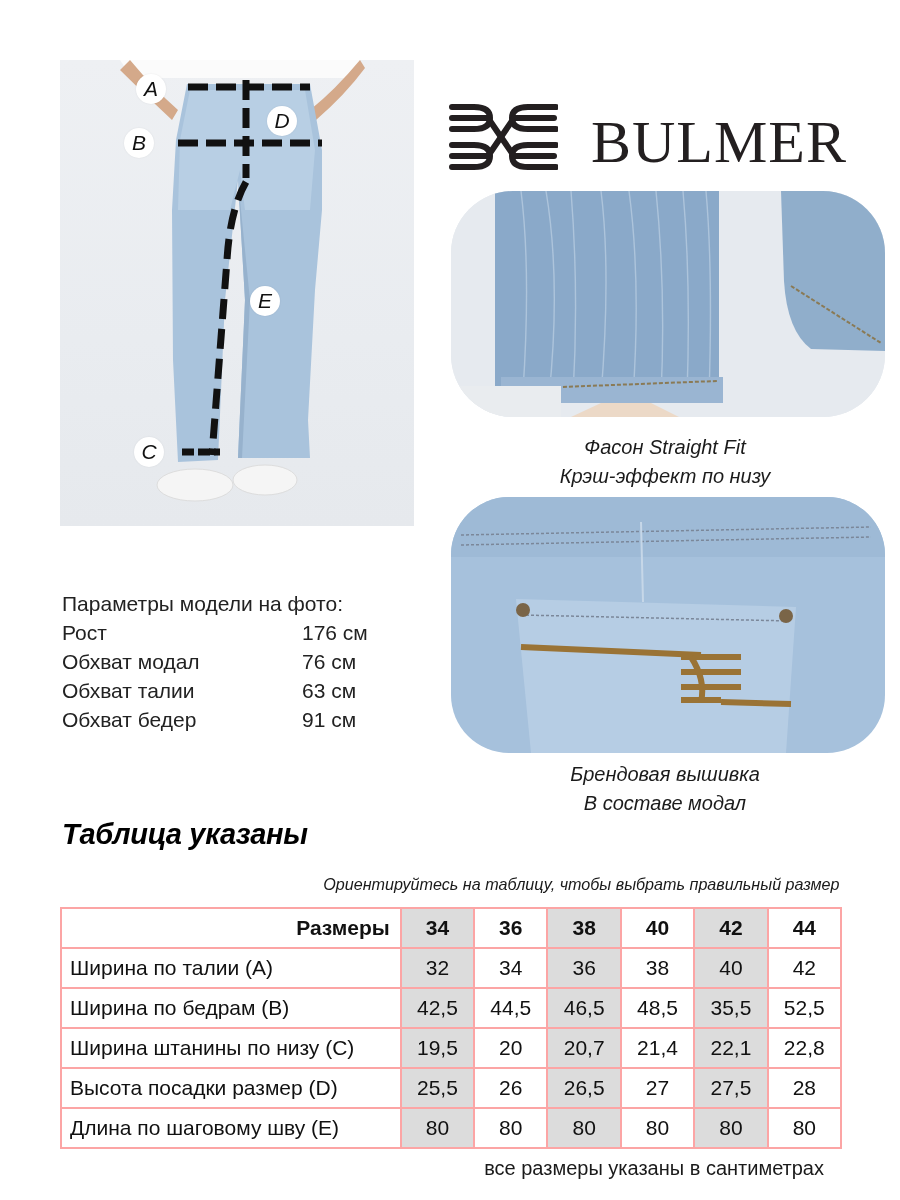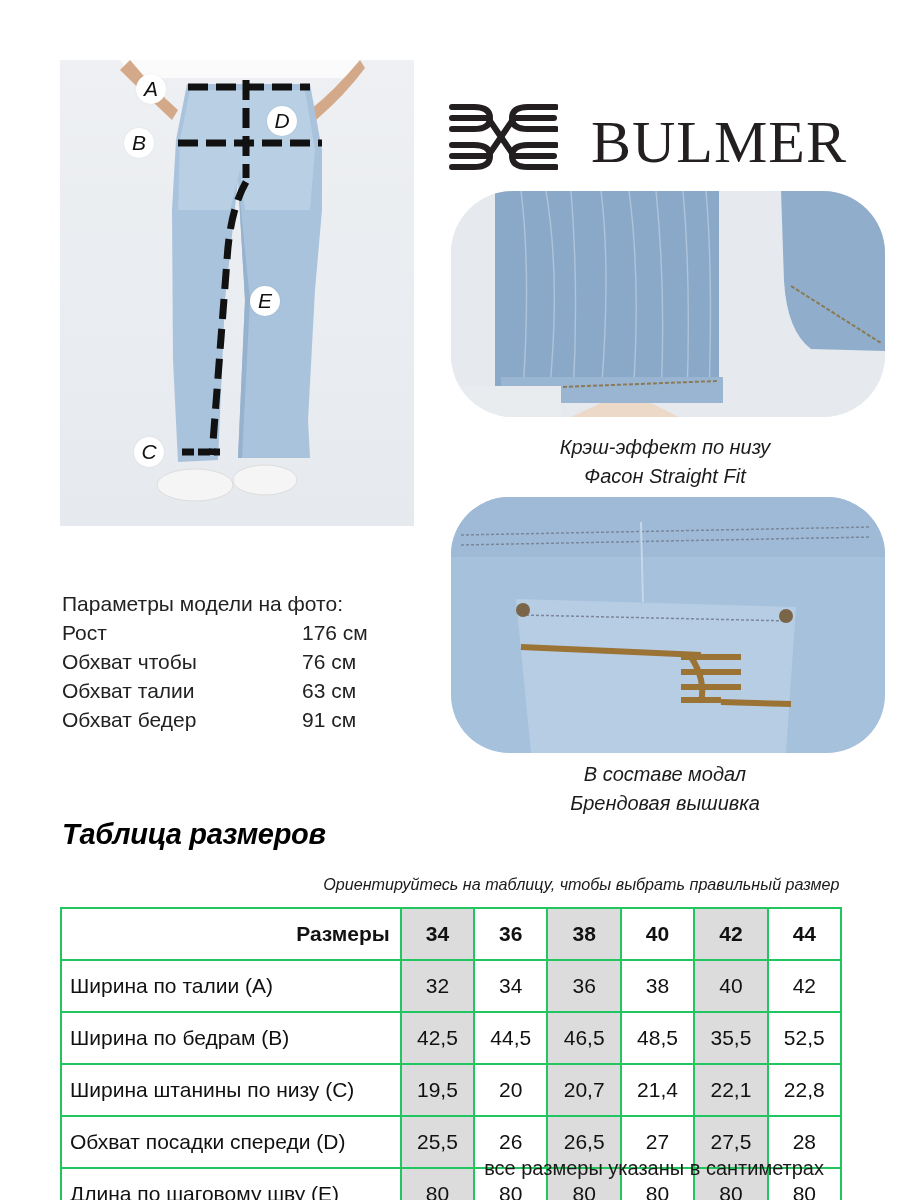--- a/index.html
+++ b/index.html
@@ -143,8 +143,8 @@
   </svg>
 </div>
 <div class="caption" style="left:500px; top:433px; width:330px;">
+  <div>Фасон Straight Fit</div>
   <div>Крэш-эффект по низу</div>
-  <div>Фасон Straight Fit</div>
 </div>
 
 <div class="detail-photo detail-pocket">

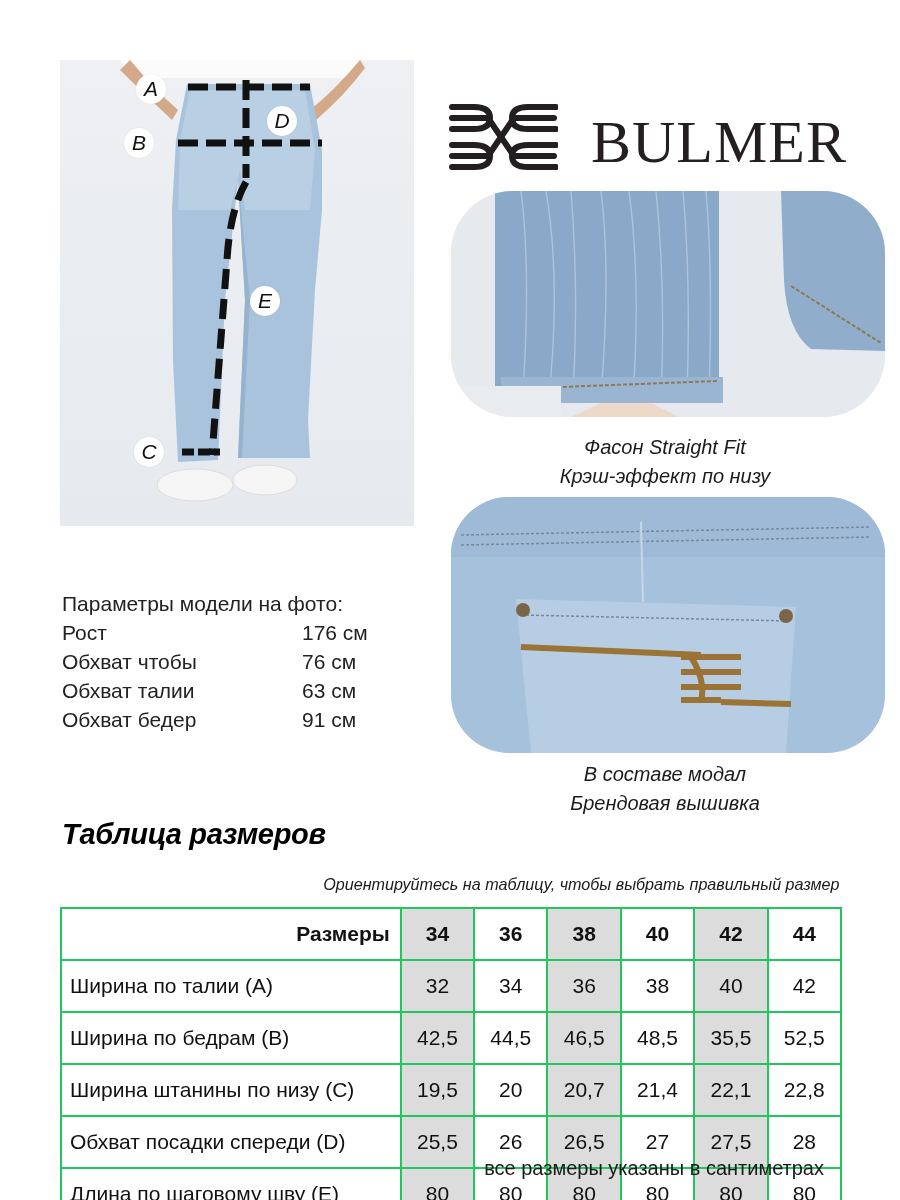--- a/index.html
+++ b/index.html
@@ -178,7 +178,7 @@
     <span class="v">176 см</span>
   </div>
   <div class="row">
-    <span class="k">Обхват чтобы</span>
+    <span class="k">Обхват модал</span>
     <span class="v">76 см</span>
   </div>
   <div class="row">

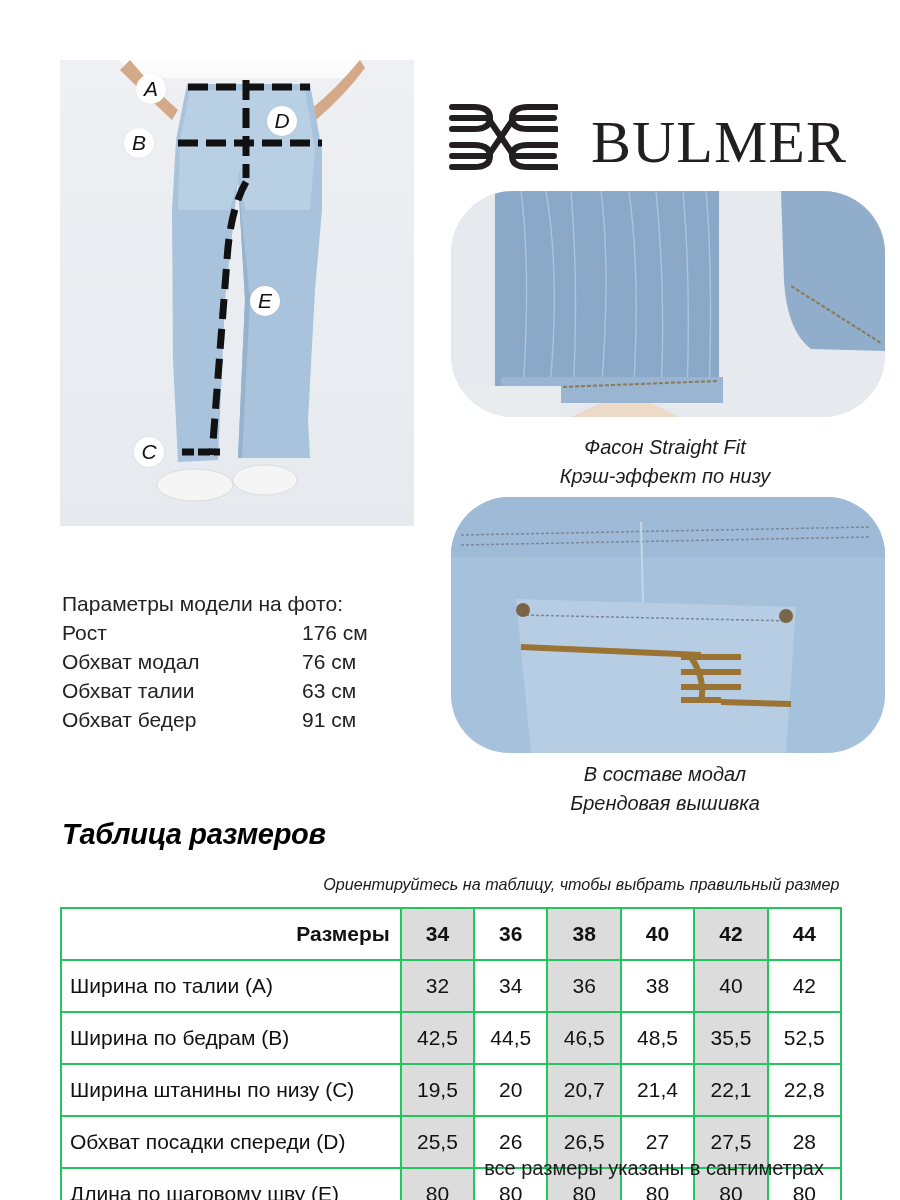--- a/index.html
+++ b/index.html
@@ -167,8 +167,8 @@
   </svg>
 </div>
 <div class="caption" style="left:500px; top:760px; width:330px;">
+  <div>Брендовая вышивка</div>
   <div>В составе модал</div>
-  <div>Брендовая вышивка</div>
 </div>
 
 <div class="params">

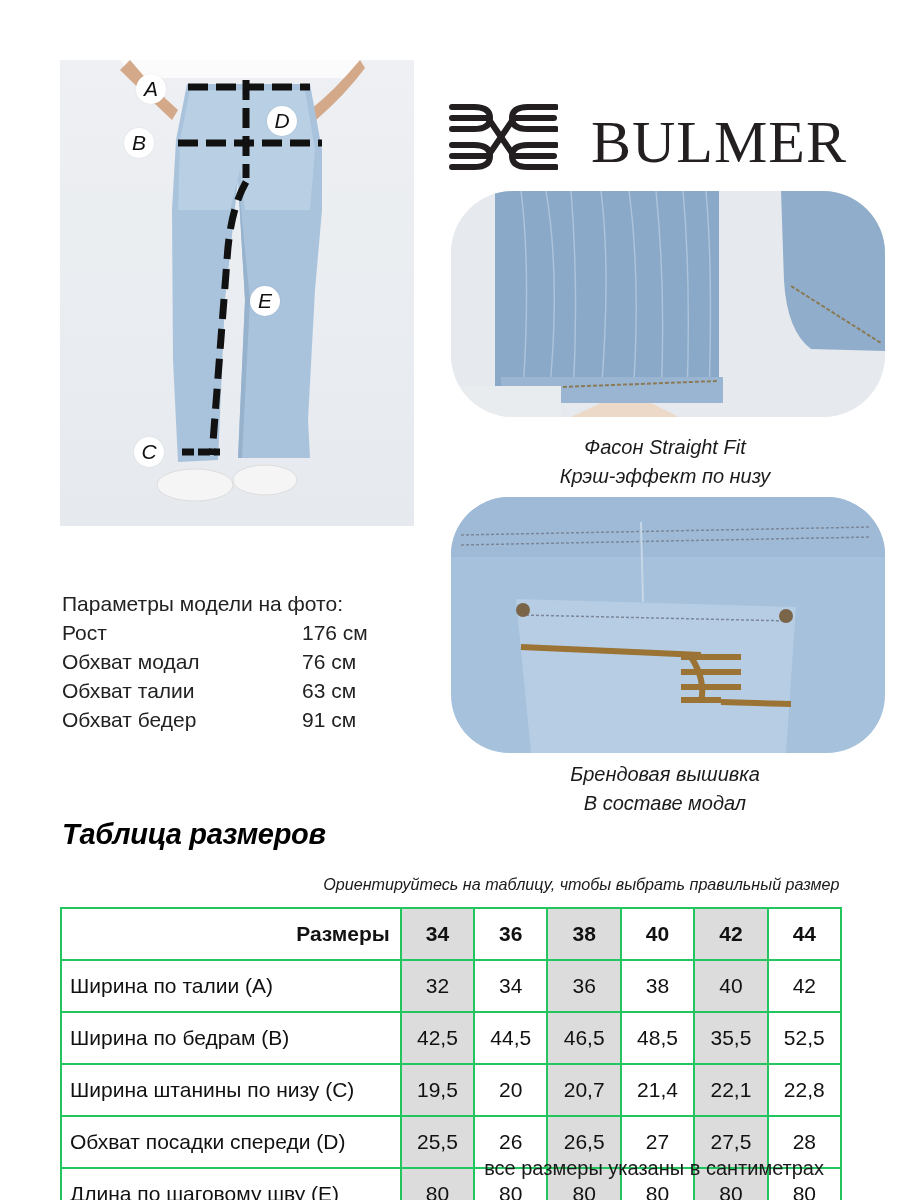--- a/index.html
+++ b/index.html
@@ -191,7 +191,7 @@
   </div>
 </div>
 
-<div class="table-title">Таблица размеров</div>
+<div class="table-title">Таблица указаны</div>
 <div class="table-hint">Ориентируйтесь на таблицу, чтобы выбрать правильный размер</div>
 
 <table class="size-table">

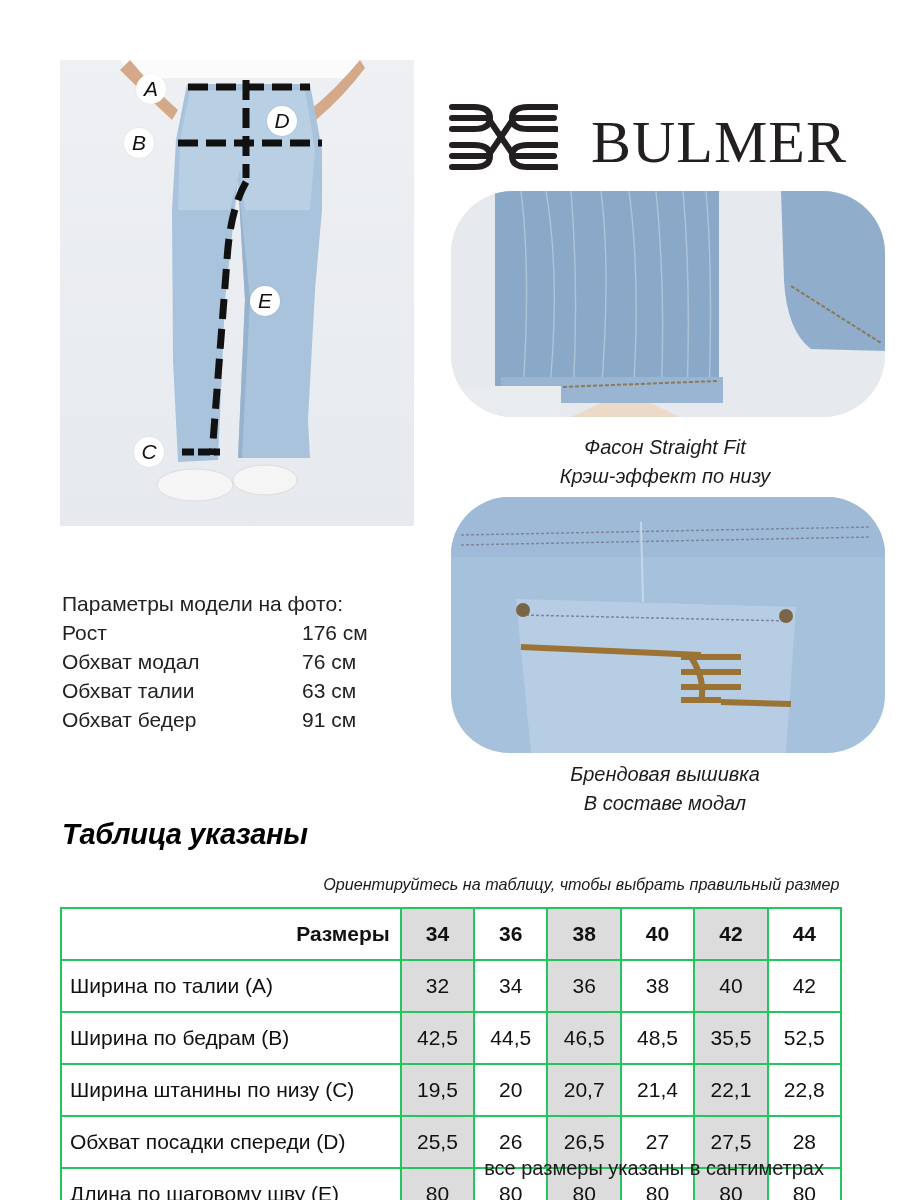--- a/index.html
+++ b/index.html
@@ -60,7 +60,7 @@
     font-size: 21px; color: #111;
   }
   table.size-table td {
-    border: 2px solid #22c55e; height: 52px; text-align: center; padding: 0 4px;
+    border: 2px solid #fca5a5; height: 40px; text-align: center; padding: 0 4px;
   }
   table.size-table td.label { text-align: left; padding-left: 8px; width: 341px; }
   table.size-table tr.head td { font-weight: bold; }

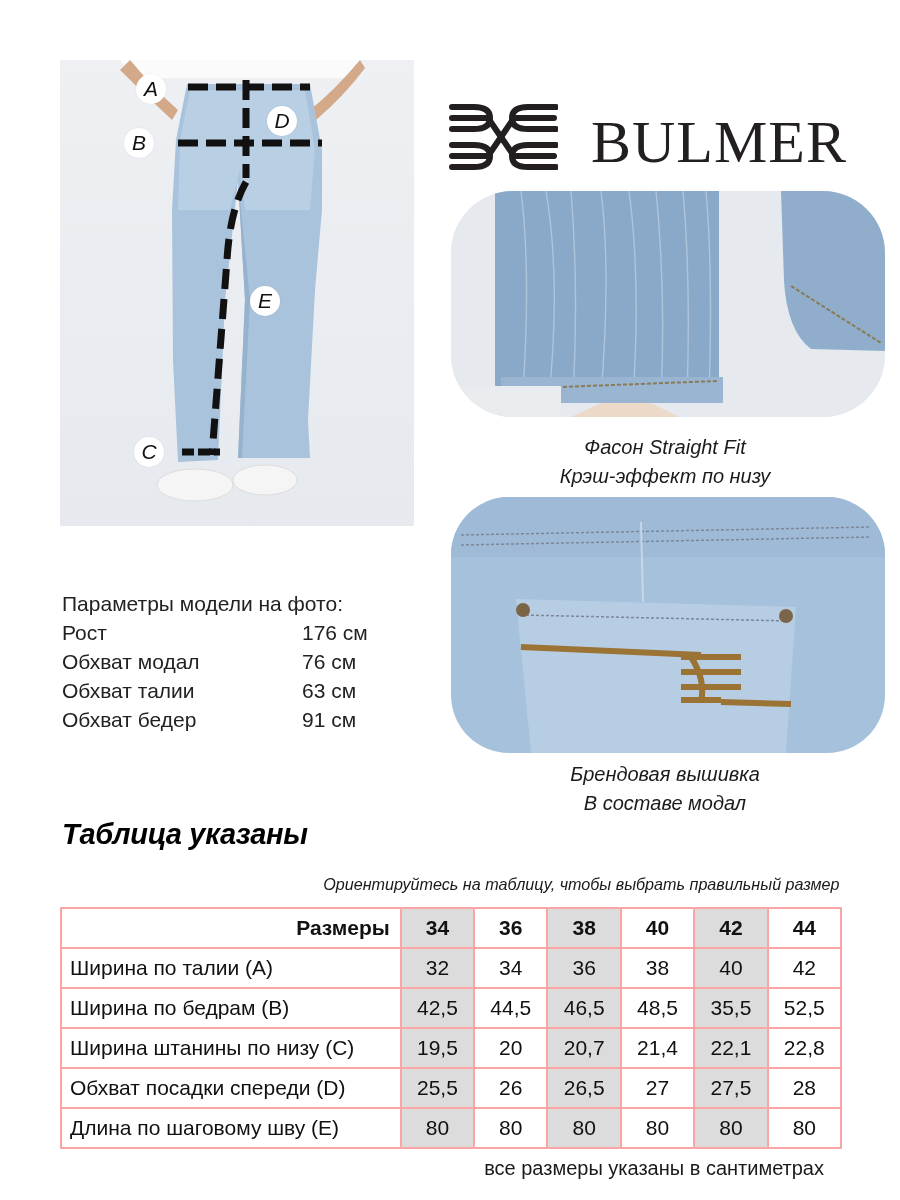--- a/index.html
+++ b/index.html
@@ -233,7 +233,7 @@
     <td class="num">22,8</td>
   </tr>
   <tr>
-    <td class="label">Обхват посадки спереди (D)</td>
+    <td class="label">Высота посадки размер (D)</td>
     <td class="num shade">25,5</td>
     <td class="num">26</td>
     <td class="num shade">26,5</td>

